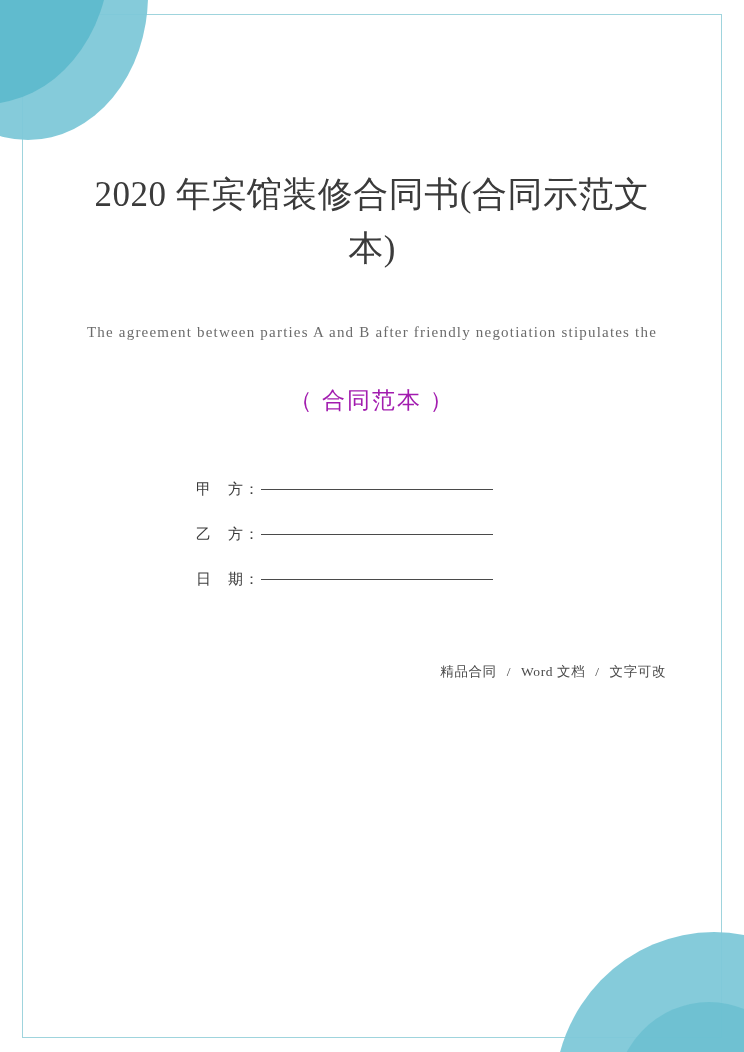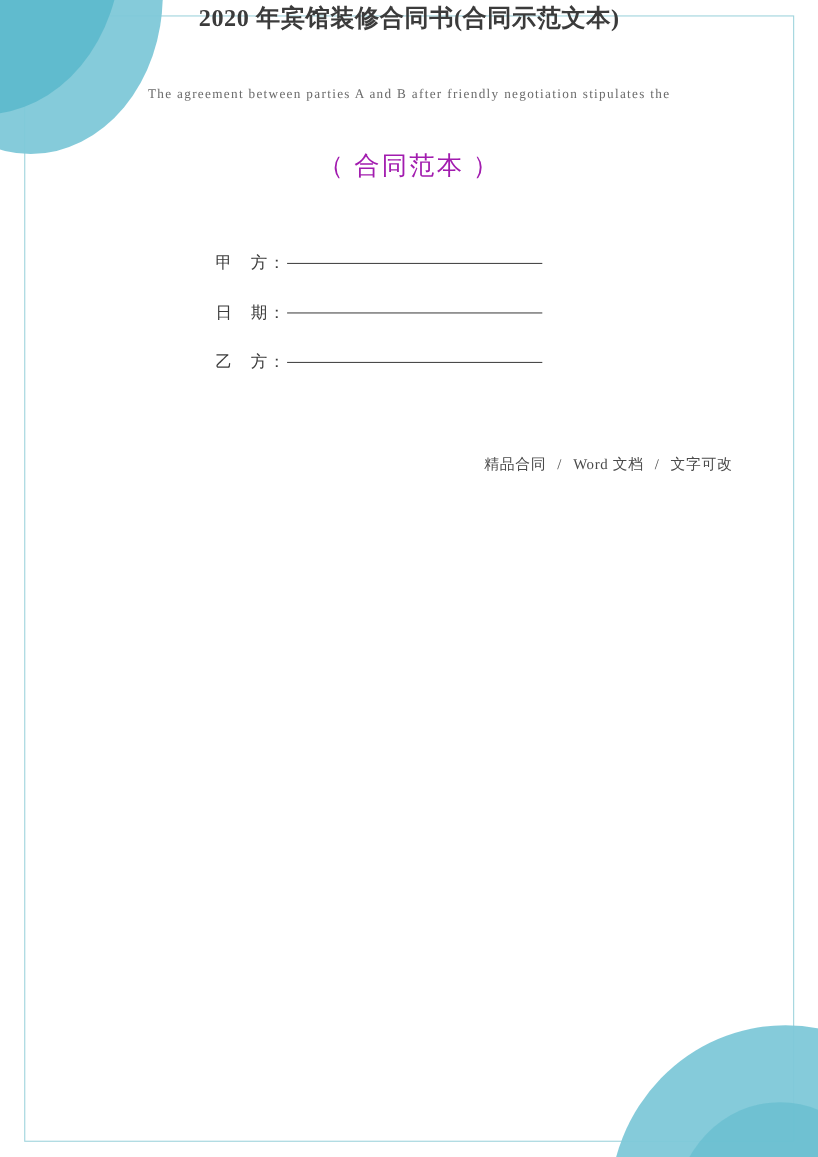--- a/index.html
+++ b/index.html
@@ -95,9 +95,10 @@
   }
   .doc-title {
     margin: 0;
-    font-size: 22px;
+    padding-top: 168px;
+    font-size: 35px;
     line-height: 1.55;
-    font-weight: bold;
+    font-weight: normal;
     color: #3b3b3b;
     text-align: center;
     letter-spacing: 0.5px;

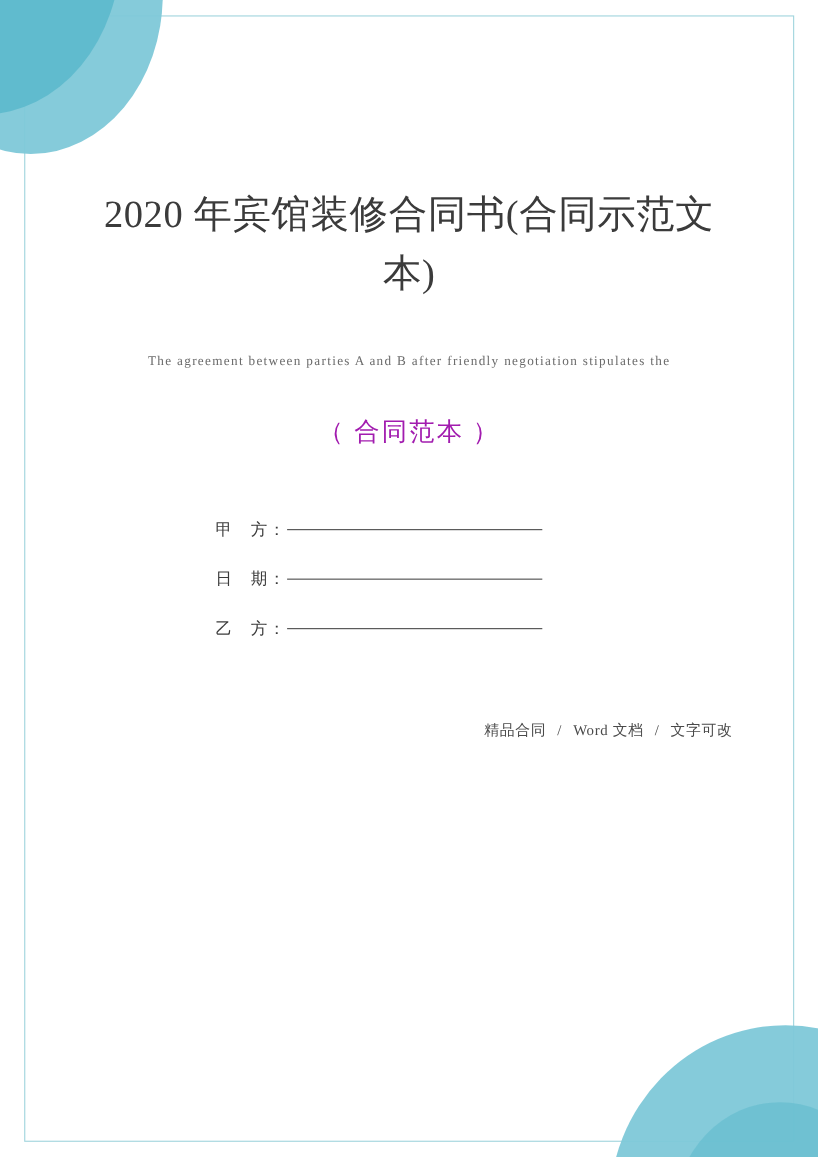--- a/index.html
+++ b/index.html
@@ -105,7 +105,7 @@
   }
   .subtitle-en {
     margin: 36px 0 0 0;
-    font-size: 12px;
+    font-size: 15px;
     line-height: 2.55;
     color: #6b6b6b;
     text-align: center;

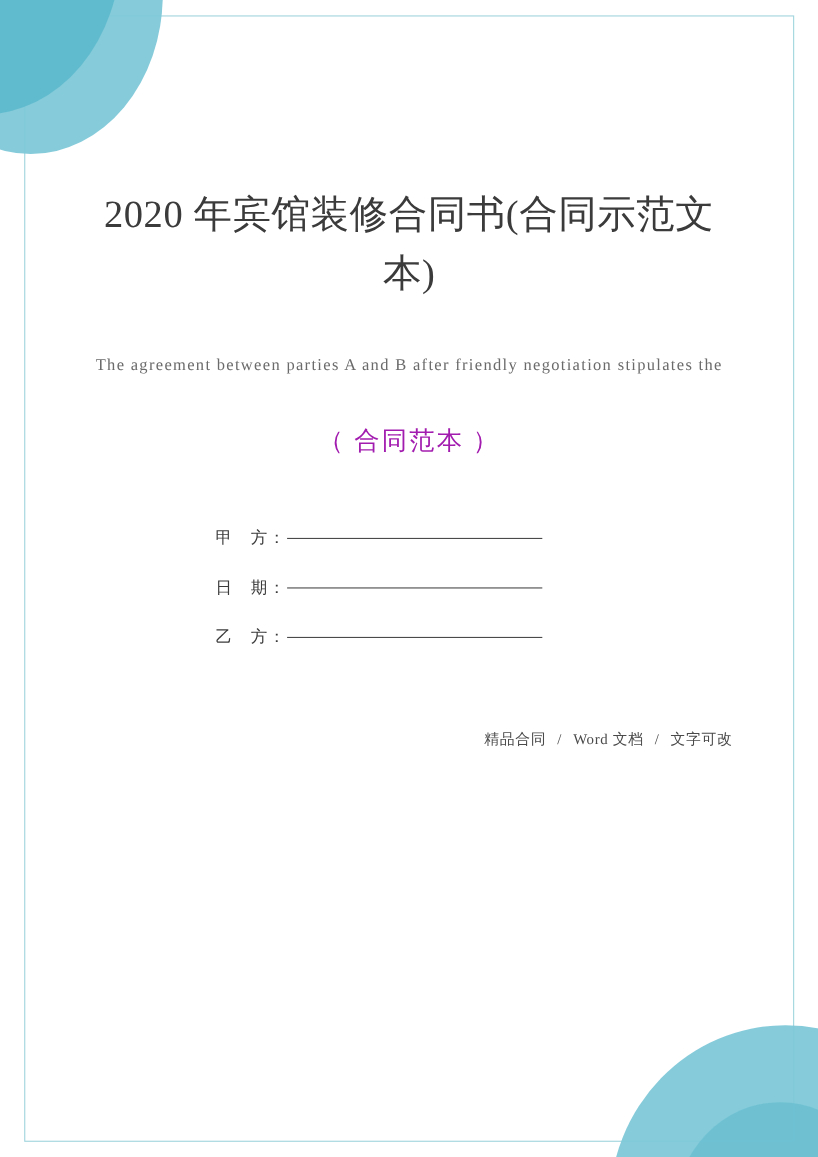--- a/index.html
+++ b/index.html
@@ -190,12 +190,12 @@
       </div>
 
       <div class="field-row">
-        <span class="field-label">日　期：</span>
+        <span class="field-label">乙　方：</span>
         <span class="field-line"></span>
       </div>
 
       <div class="field-row">
-        <span class="field-label">乙　方：</span>
+        <span class="field-label">日　期：</span>
         <span class="field-line"></span>
       </div>
 

